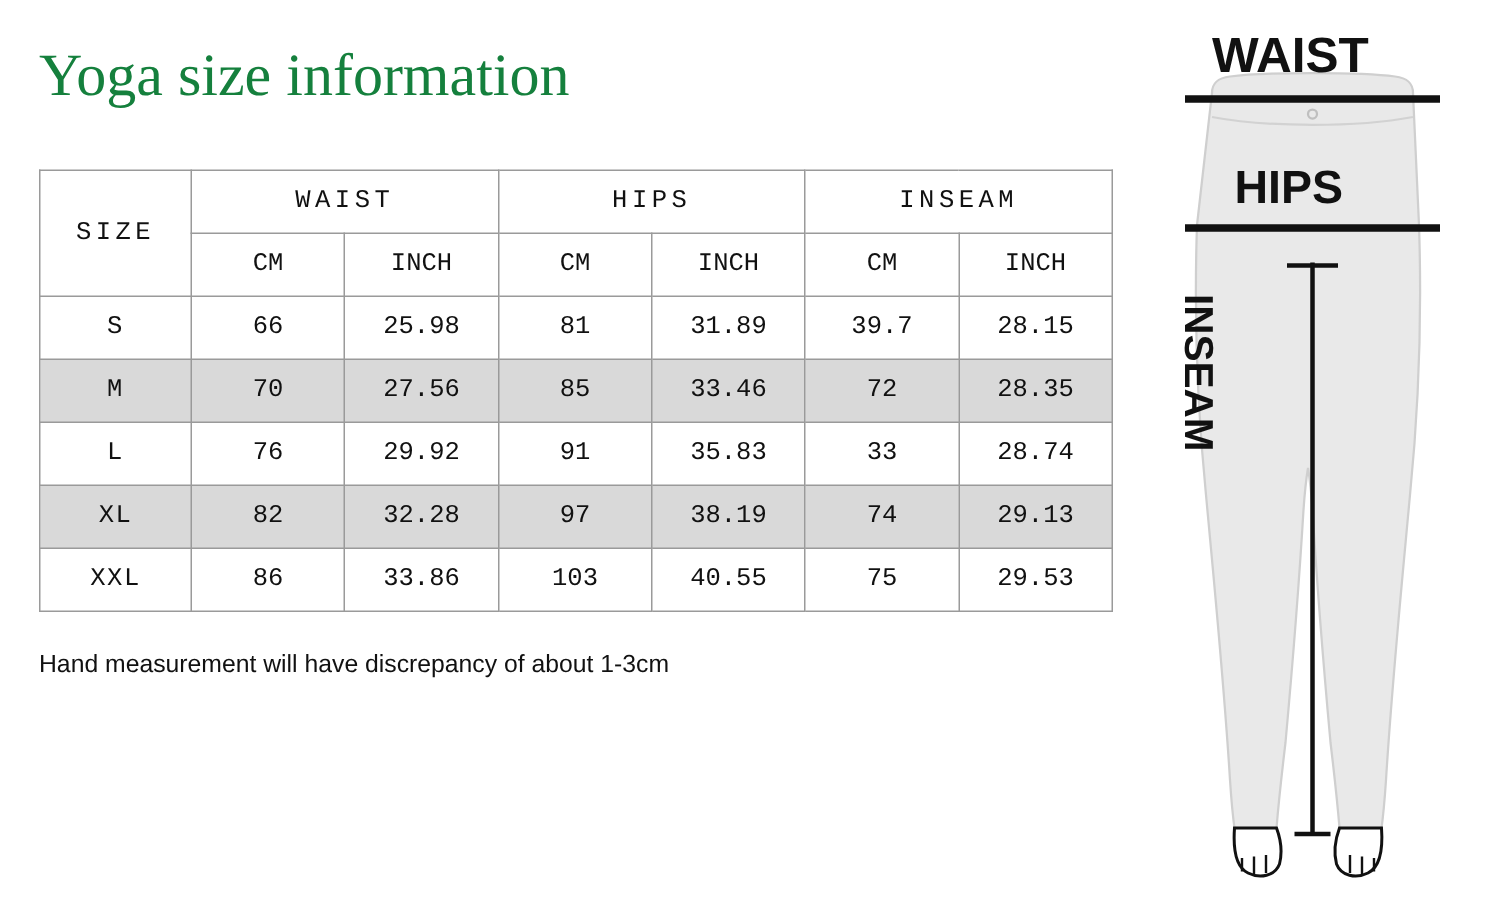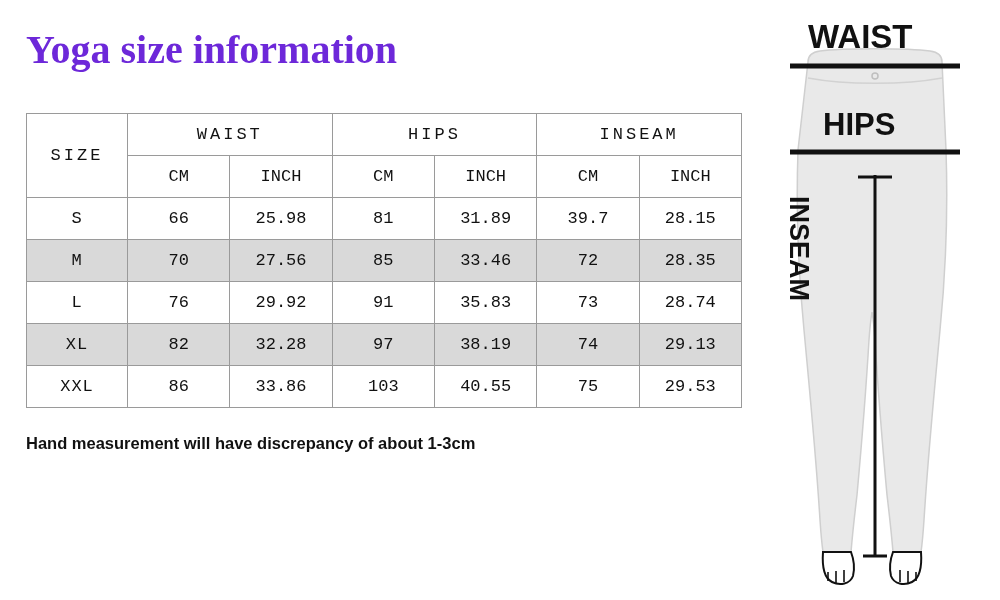--- a/index.html
+++ b/index.html
@@ -22,10 +22,10 @@
     left: 26px;
     top: 26px;
     font-family: "Liberation Serif", serif;
-    font-weight: bold;
+    font-weight: normal;
     font-size: 40px;
     letter-spacing: 0px;
-    color: #6d28d9;
+    color: #15803d;
     white-space: nowrap;
   }
 

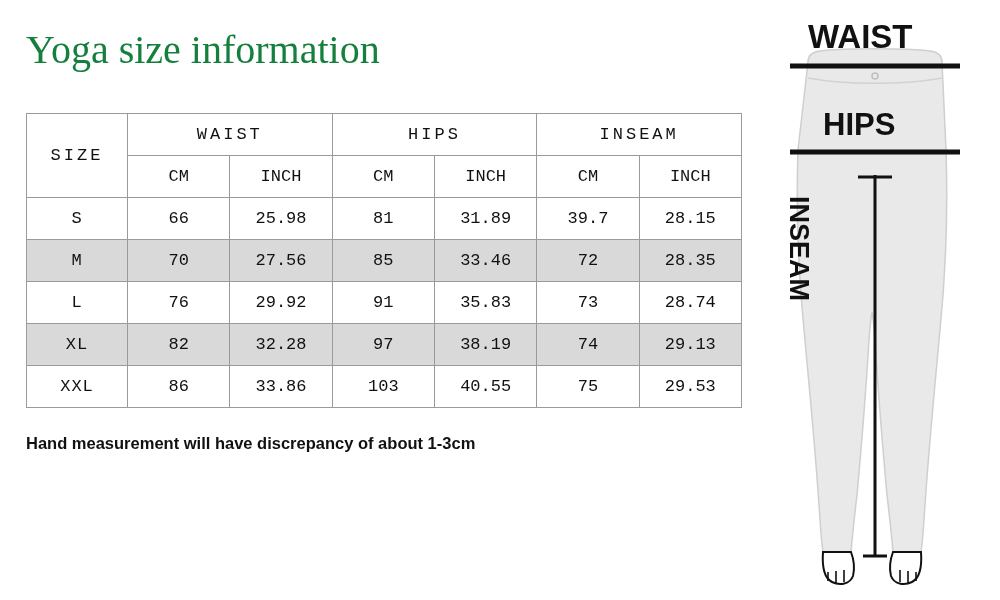--- a/index.html
+++ b/index.html
@@ -155,7 +155,7 @@
         <td>29.92</td>
         <td>91</td>
         <td>35.83</td>
-        <td>73</td>
+        <td>33</td>
         <td>28.74</td>
       </tr>
       <tr class="row-shade">

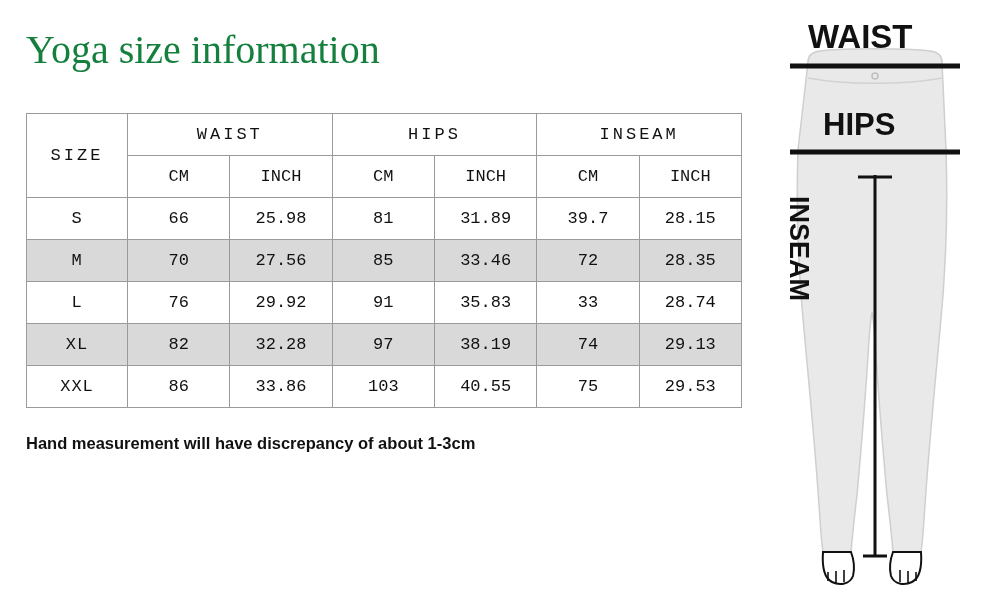--- a/index.html
+++ b/index.html
@@ -70,7 +70,7 @@
   }
   #notes .note-line {
     font-family: "Liberation Sans", sans-serif;
-    font-weight: bold;
+    font-weight: normal;
     font-size: 16.5px;
     color: #111111;
     line-height: 31px;

